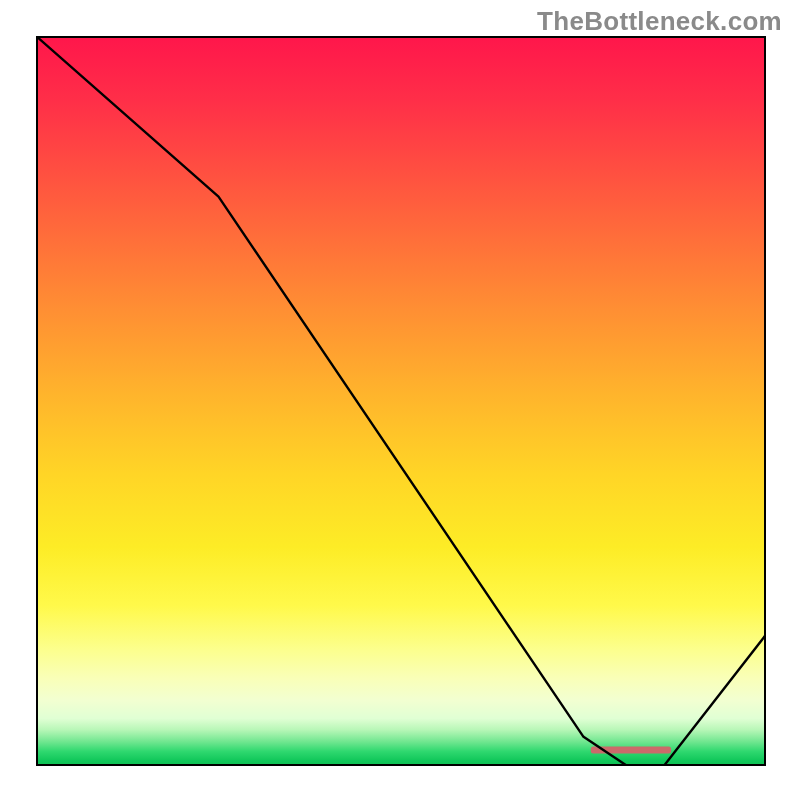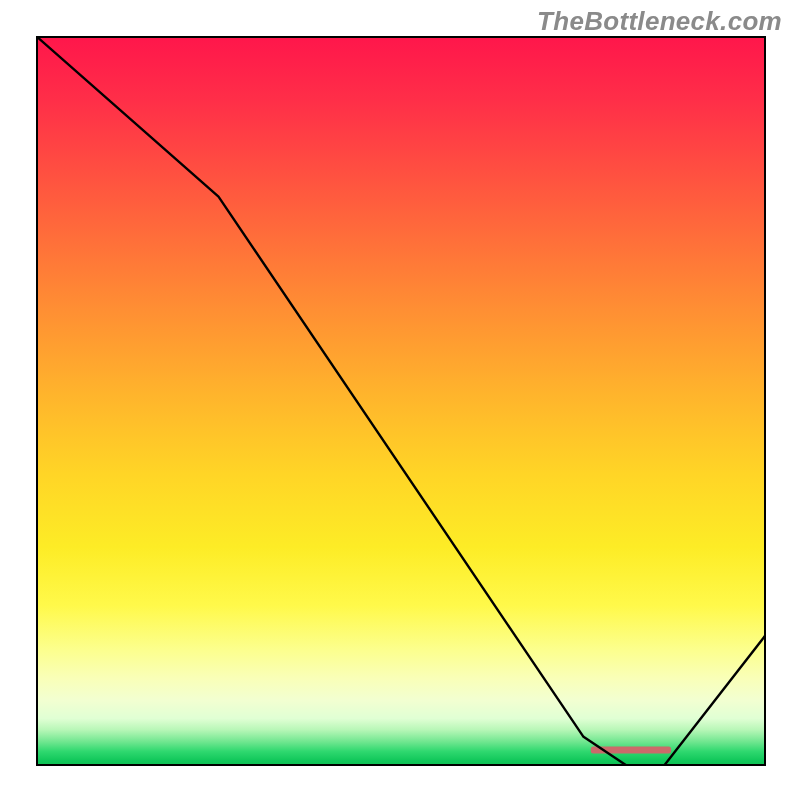--- a/index.html
+++ b/index.html
@@ -15,7 +15,6 @@
     position: relative;
     width: 800px;
     height: 572px;
-    font-style: italic;
   }
   .watermark {
     position: absolute;

